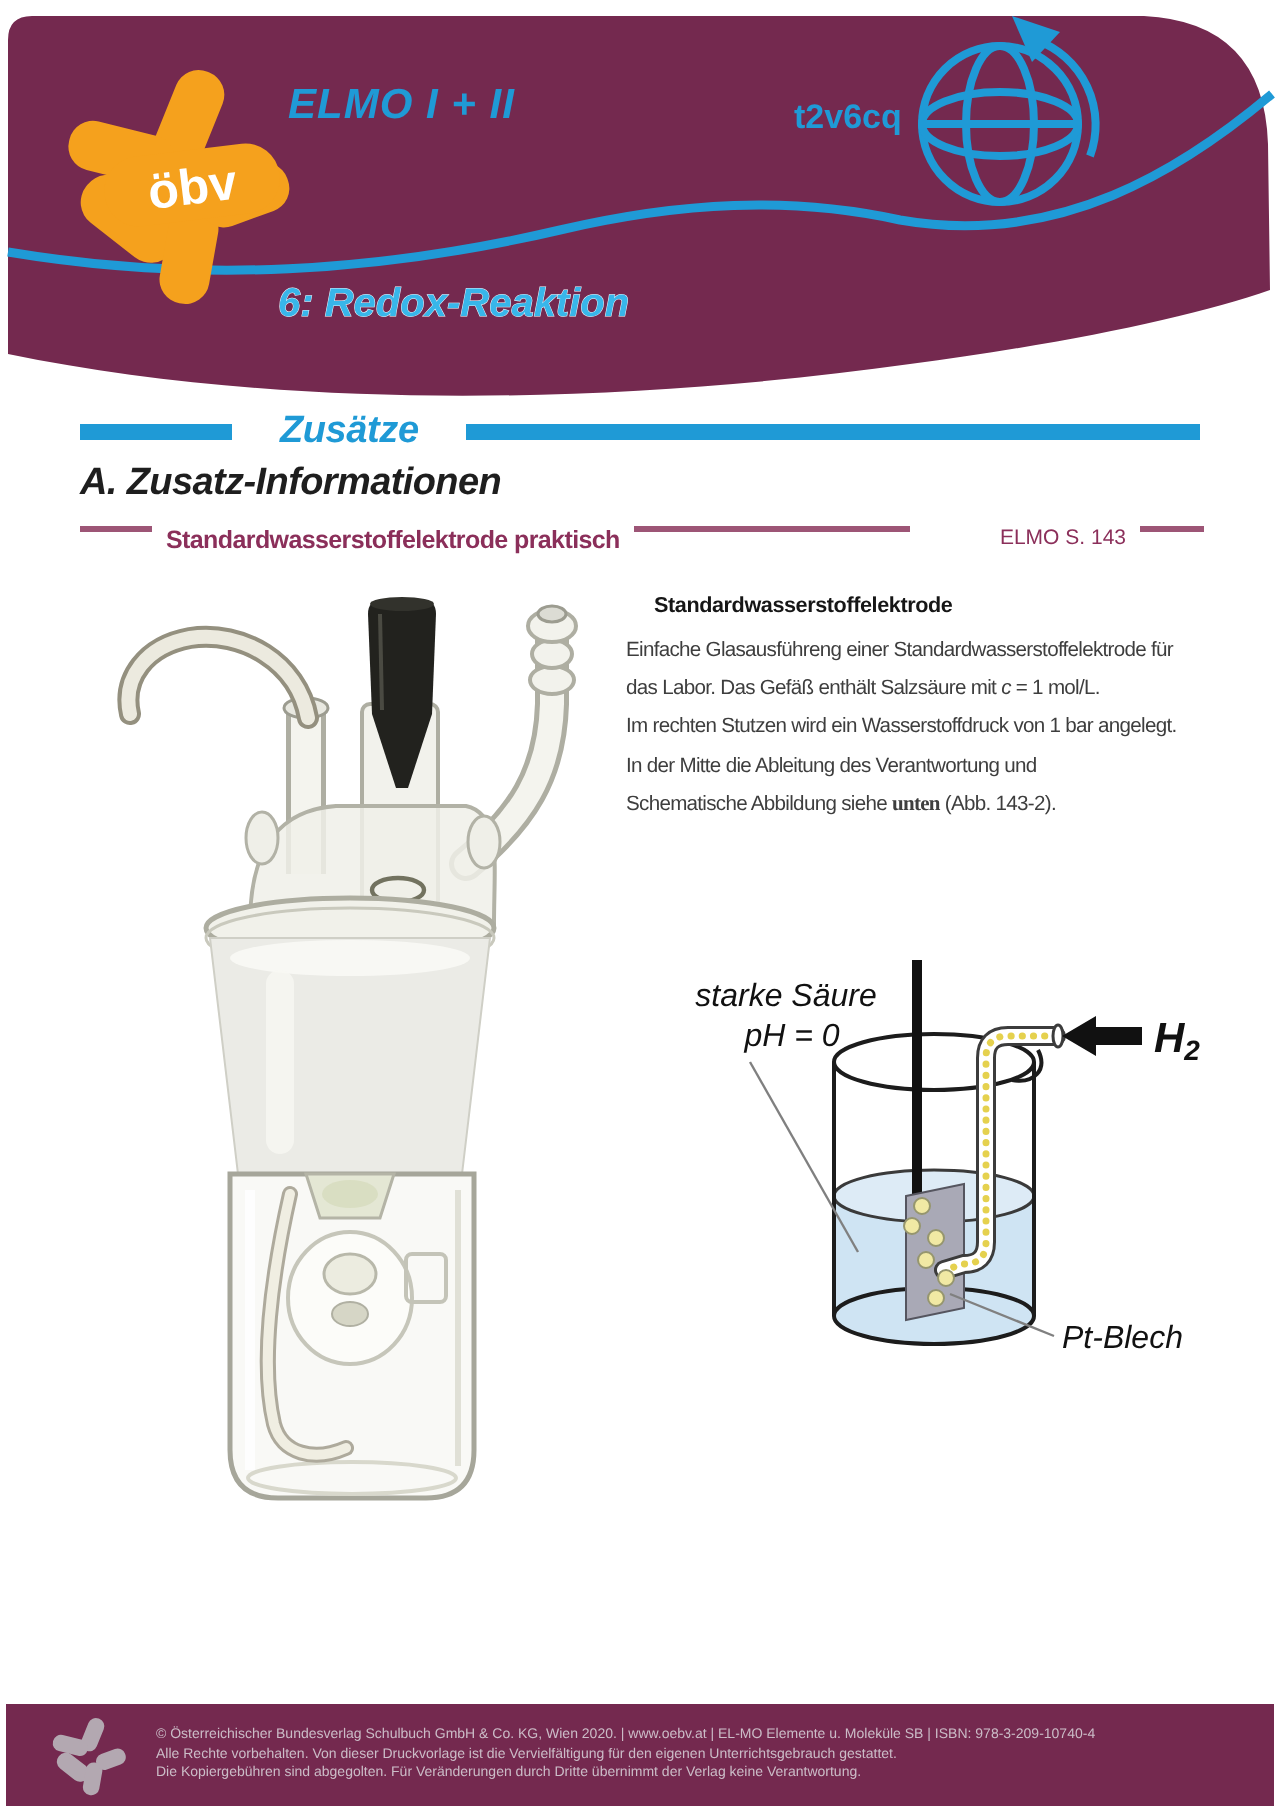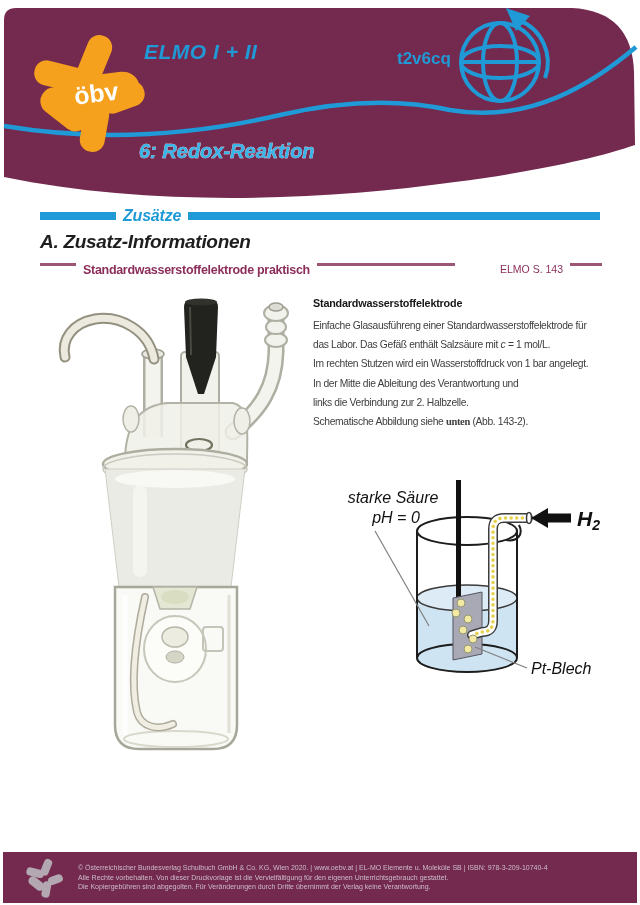--- a/index.html
+++ b/index.html
@@ -16,8 +16,8 @@
   .band-bar{height:8px;background:#1f9ad6;}
   .band-bar.left{width:76px;}
   .band-bar.right{flex:1;}
-  .band-label{color:#1f9ad6;font-size:16px;font-weight:bold;font-style:italic;
-    margin:0 7px;white-space:nowrap;letter-spacing:-0.2px;}
+  .band-label{color:#1f9ad6;font-size:19px;font-weight:bold;font-style:italic;
+    margin:0 24px;white-space:nowrap;letter-spacing:-0.2px;}
 
   .section-heading{position:absolute;left:40px;top:231px;font-size:19px;
     font-weight:bold;font-style:italic;color:#1e1e1e;letter-spacing:-0.3px;text-align:center;}

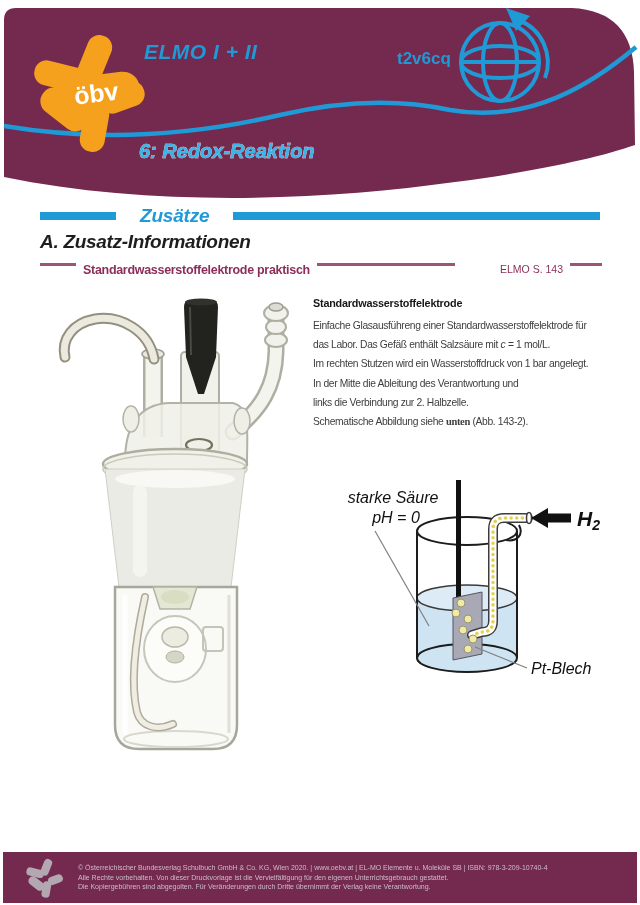--- a/index.html
+++ b/index.html
@@ -34,7 +34,7 @@
   .photo-svg{position:absolute;left:33px;top:297px;}
 
   .article{position:absolute;left:313px;top:297px;width:325px;color:#3e3e3e;}
-  .article-title{font-size:10.8px;font-weight:bold;color:#161616;margin-bottom:7px;letter-spacing:-0.2px;}
+  .article-title{font-size:10.8px;font-weight:bold;color:#161616;margin-bottom:7px;letter-spacing:-0.2px;margin-left:14px;}
   .body-line{font-size:10.3px;line-height:19.2px;white-space:nowrap;letter-spacing:-0.35px;}
   .body-line .serif{font-family:"Liberation Serif",serif;font-size:10.5px;font-weight:bold;}
 

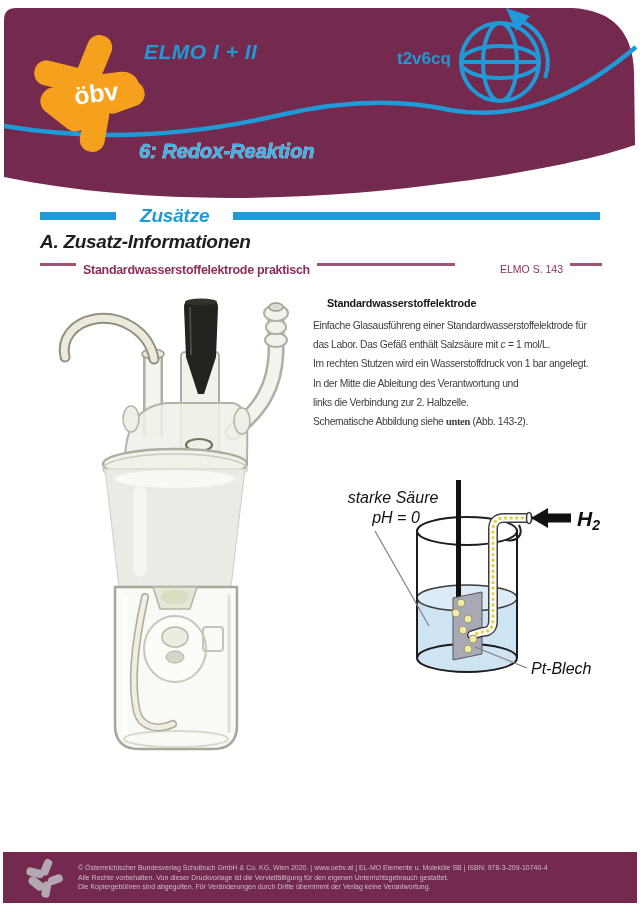--- a/index.html
+++ b/index.html
@@ -179,7 +179,6 @@
     <div class="body-line"><span>das Labor. Das Gefäß enthält  Salzsäure mit </span><i>c</i><span> = 1 mol/L.</span></div>
     <div class="body-line">Im rechten Stutzen wird ein Wasserstoffdruck von 1 bar angelegt.</div>
     <div class="body-line">In der Mitte die Ableitung des Verantwortung und</div>
-    <div class="body-line">links die Verbindung zur 2. Halbzelle.</div>
     <div class="body-line"><span>Schematische Abbildung siehe </span><span class="serif">unten</span><span> (Abb. 143-2).</span></div>
   </div>
 

